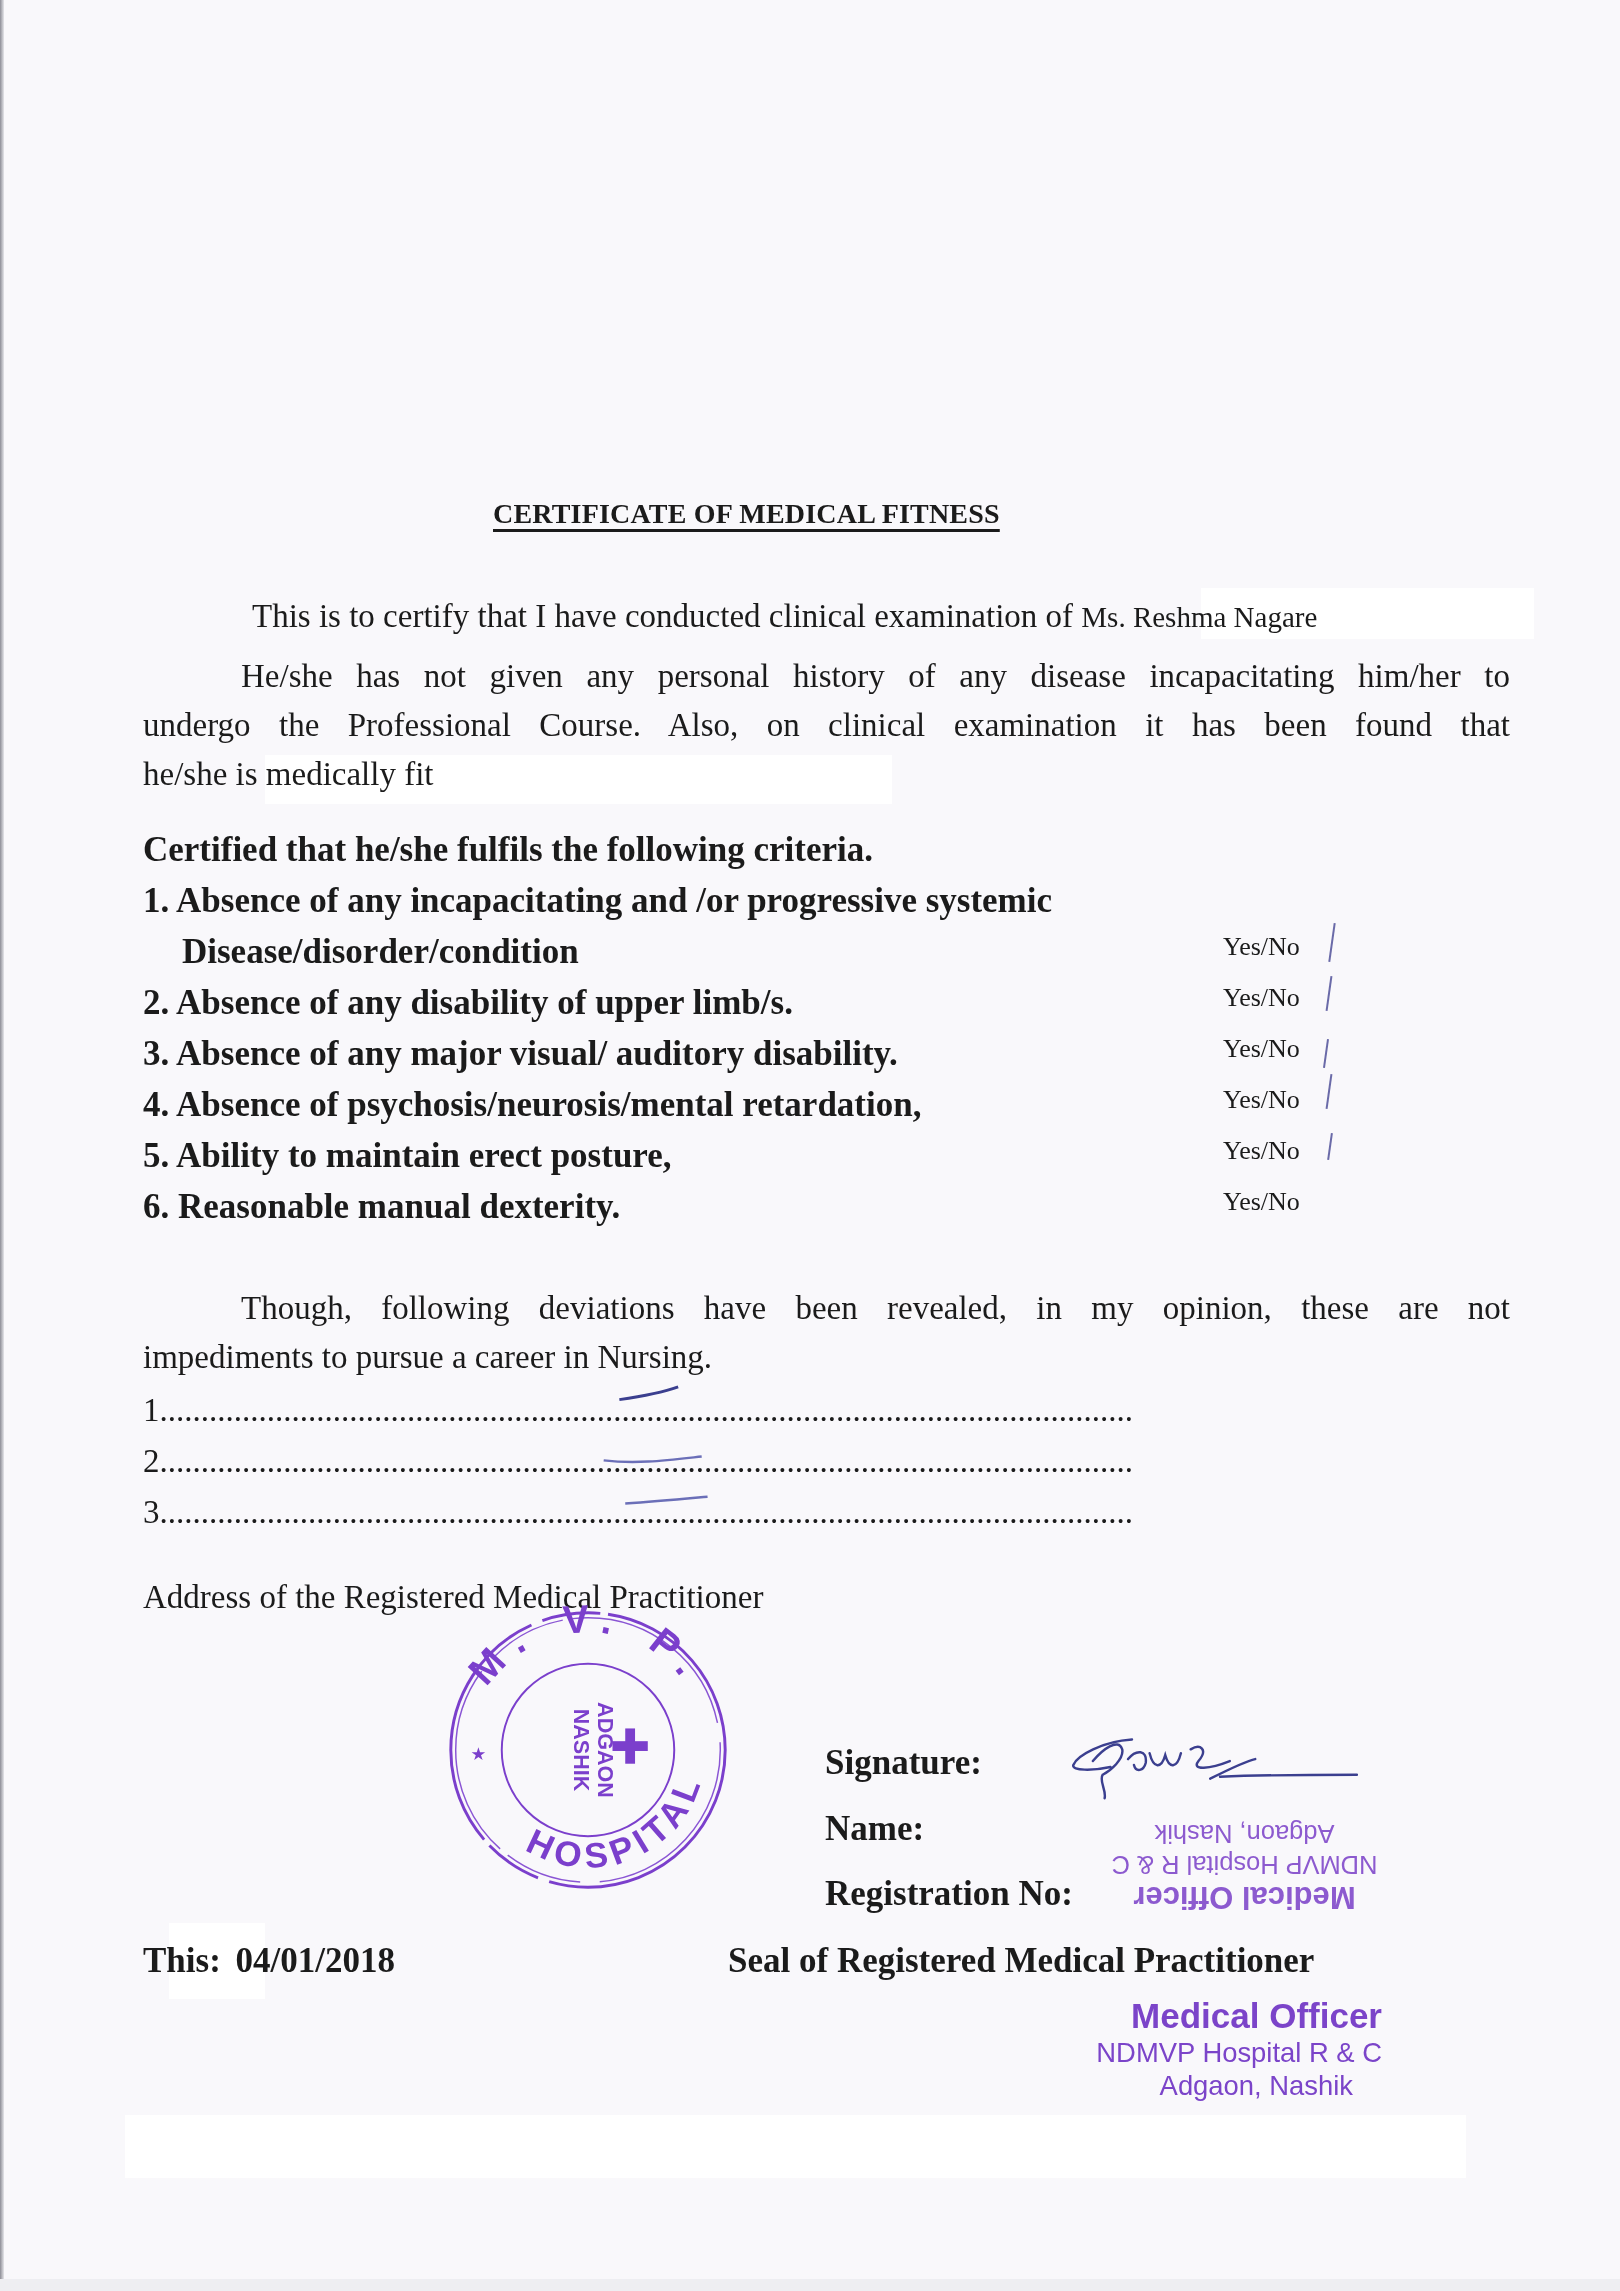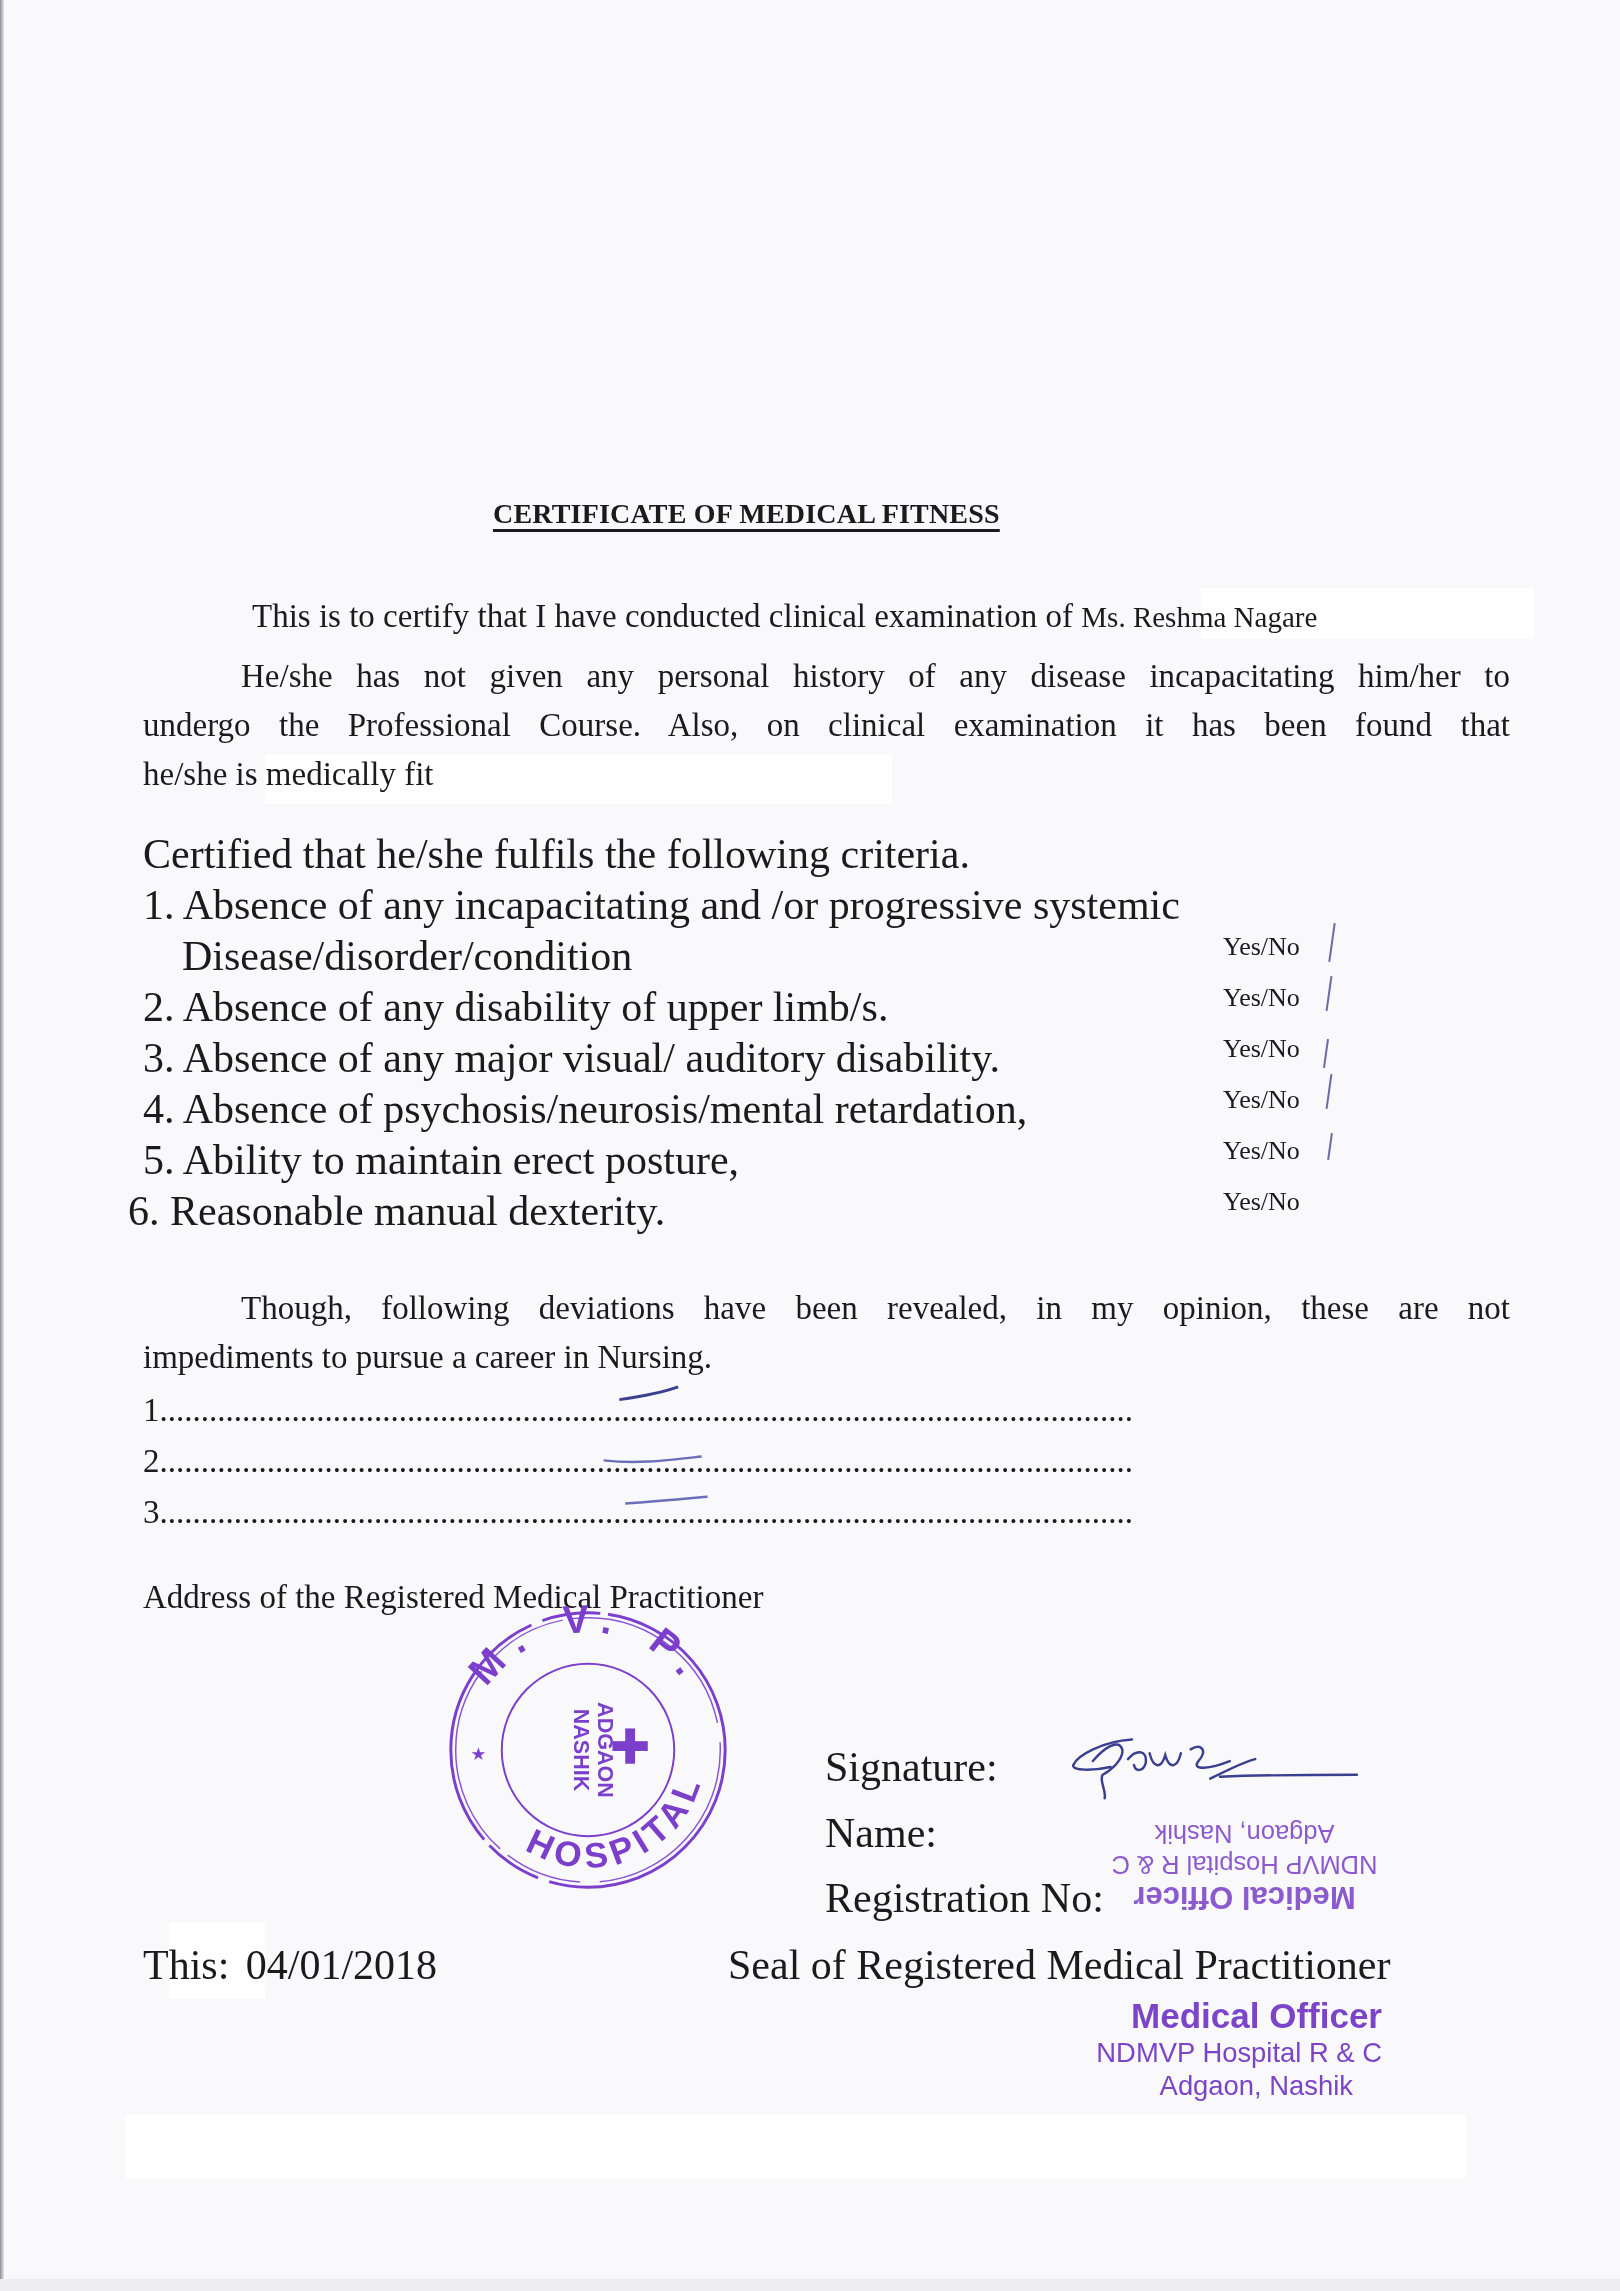--- a/index.html
+++ b/index.html
@@ -20,7 +20,7 @@
     }
     .para { font-size: 33px; line-height: 49px; }
     .justify { text-align: justify; text-align-last: justify; white-space: normal; }
-    .crit { font-size: 42px; }
+    .crit { font-size: 35px; font-weight: bold; }
     .yn { font-size: 26px; left: 1223px; }
     .tick { position: absolute; width: 2px; background: #6a6aa8; transform: rotate(8deg); }
     .dots { font-size: 33px; }

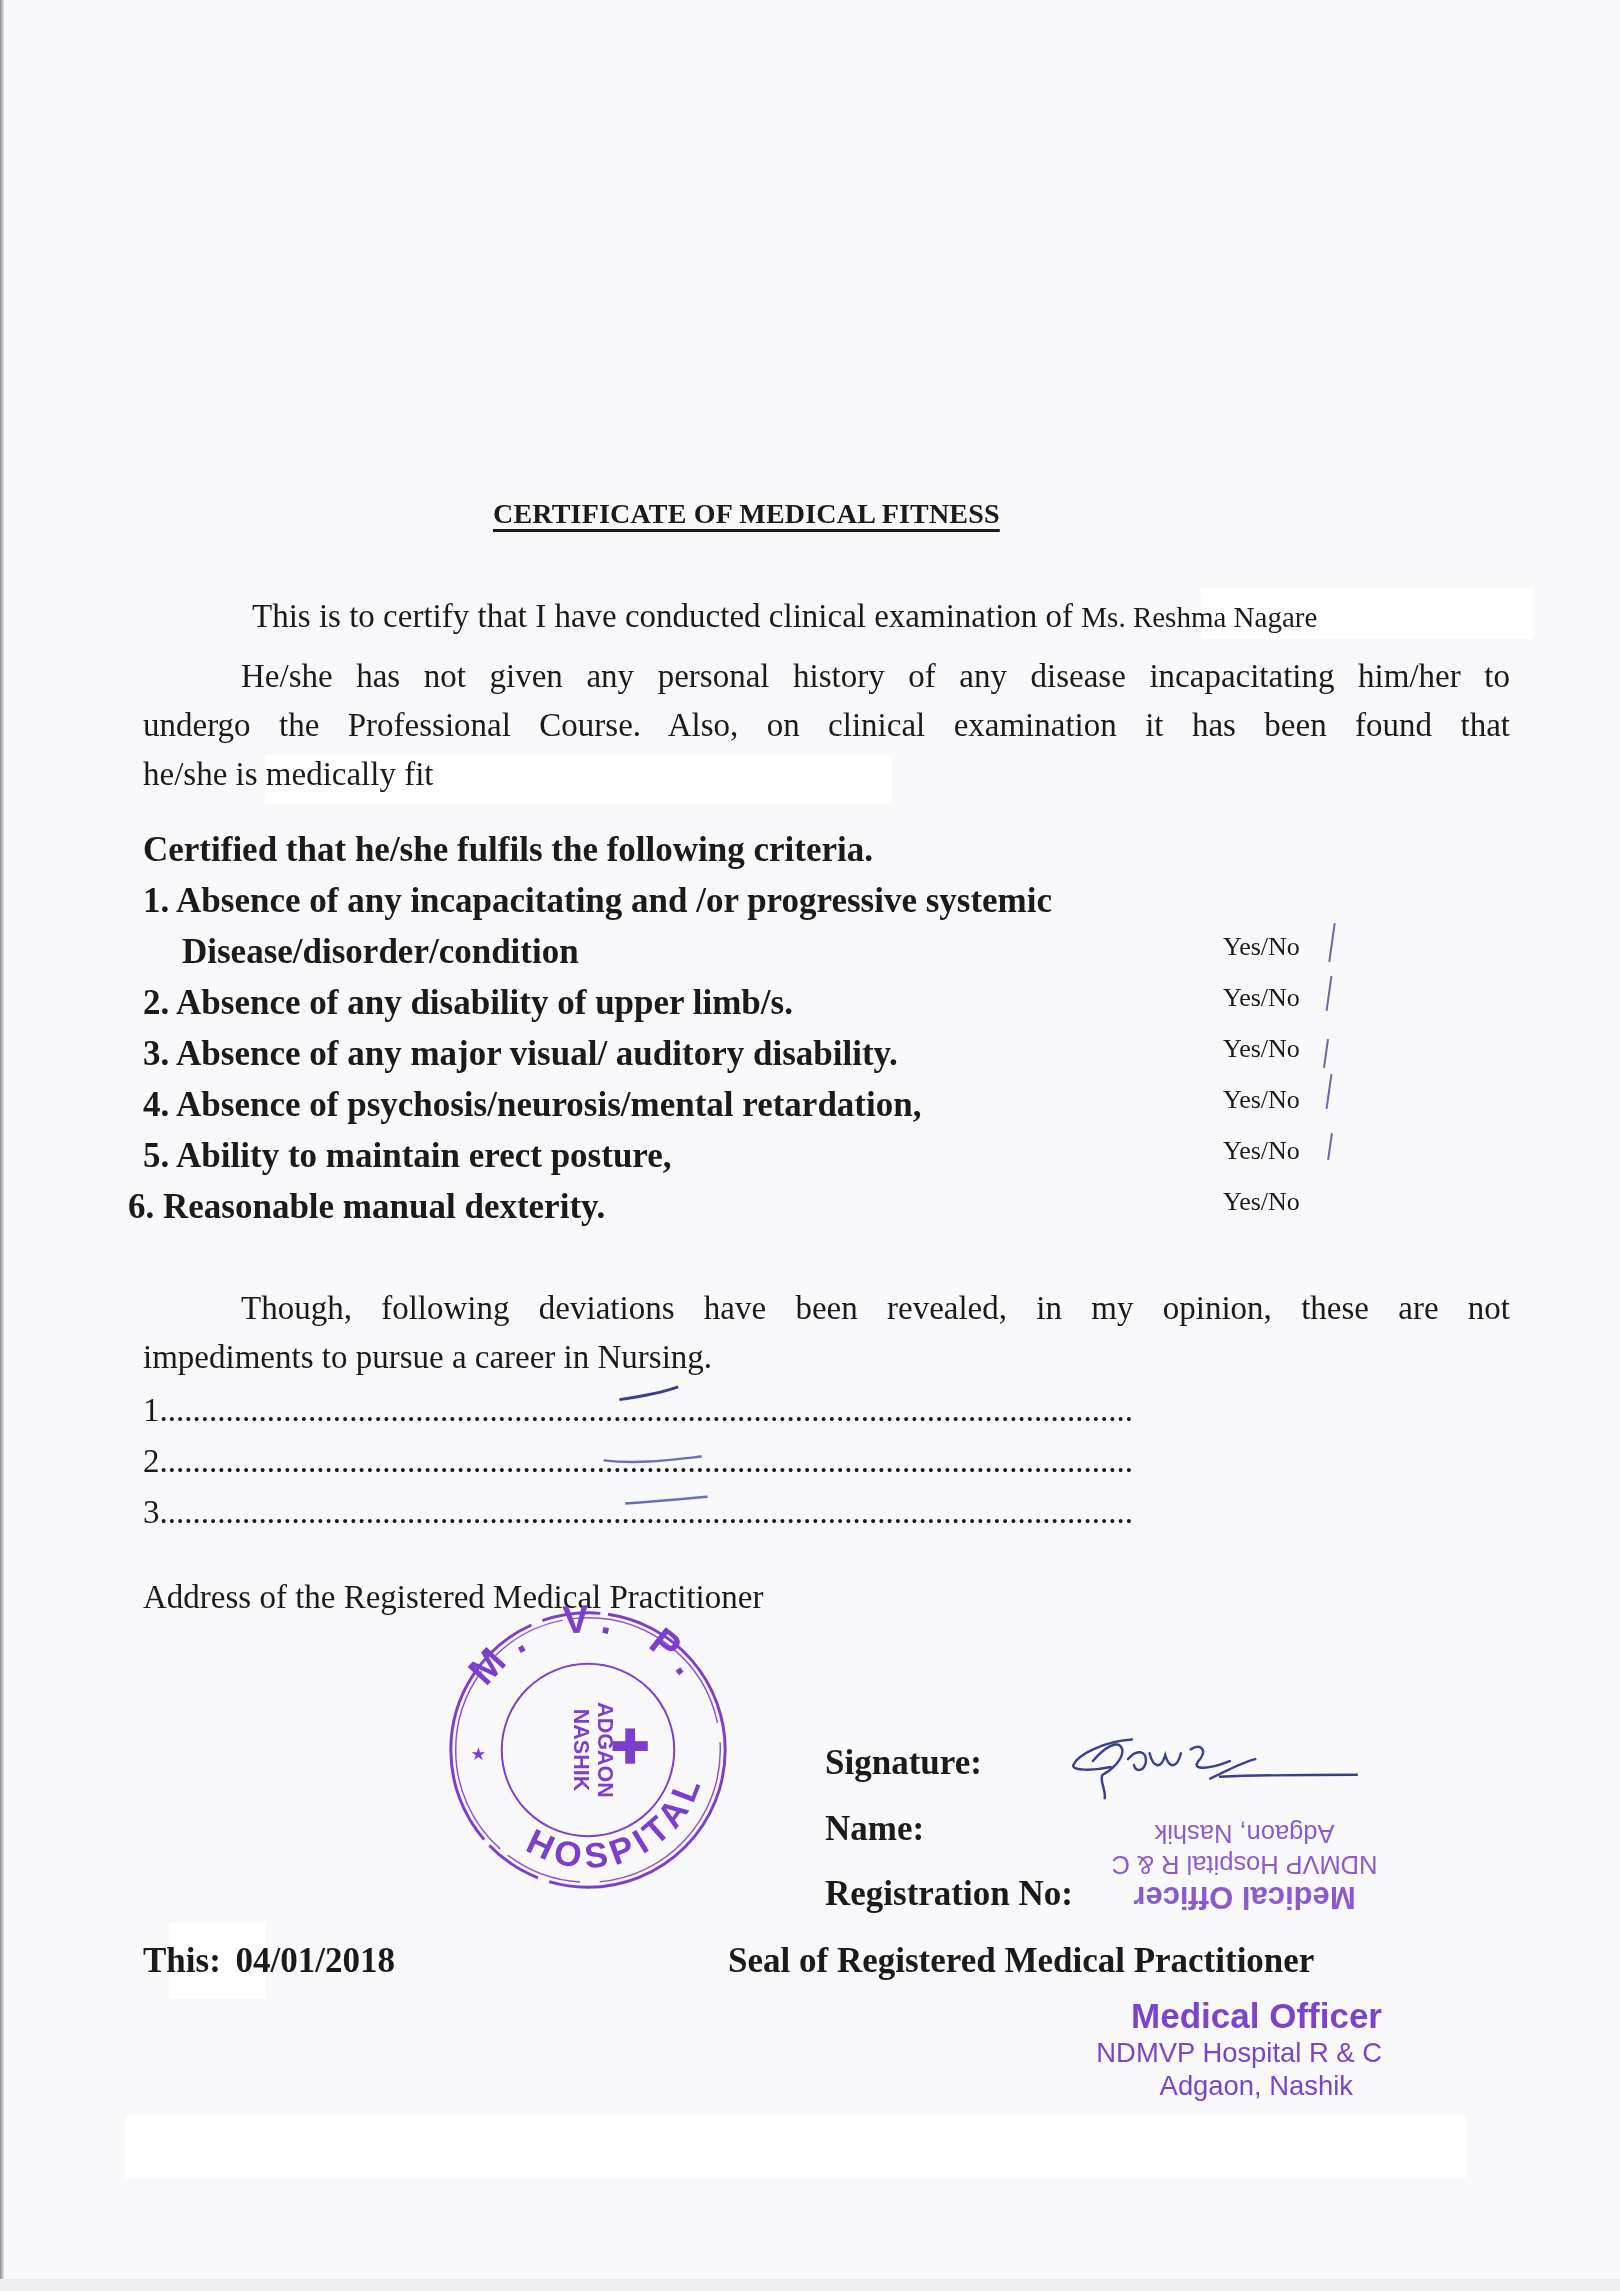--- a/index.html
+++ b/index.html
@@ -85,7 +85,7 @@
 </div>
 <div class="abs yn" style="top:1136px;">Yes/No</div>
 
-<div class="abs crit" style="left:128px;top:1187px;">
+<div class="abs crit" style="left:143px;top:1187px;">
   <span>6.</span>
   <span>Reasonable manual dexterity.</span>
 </div>

